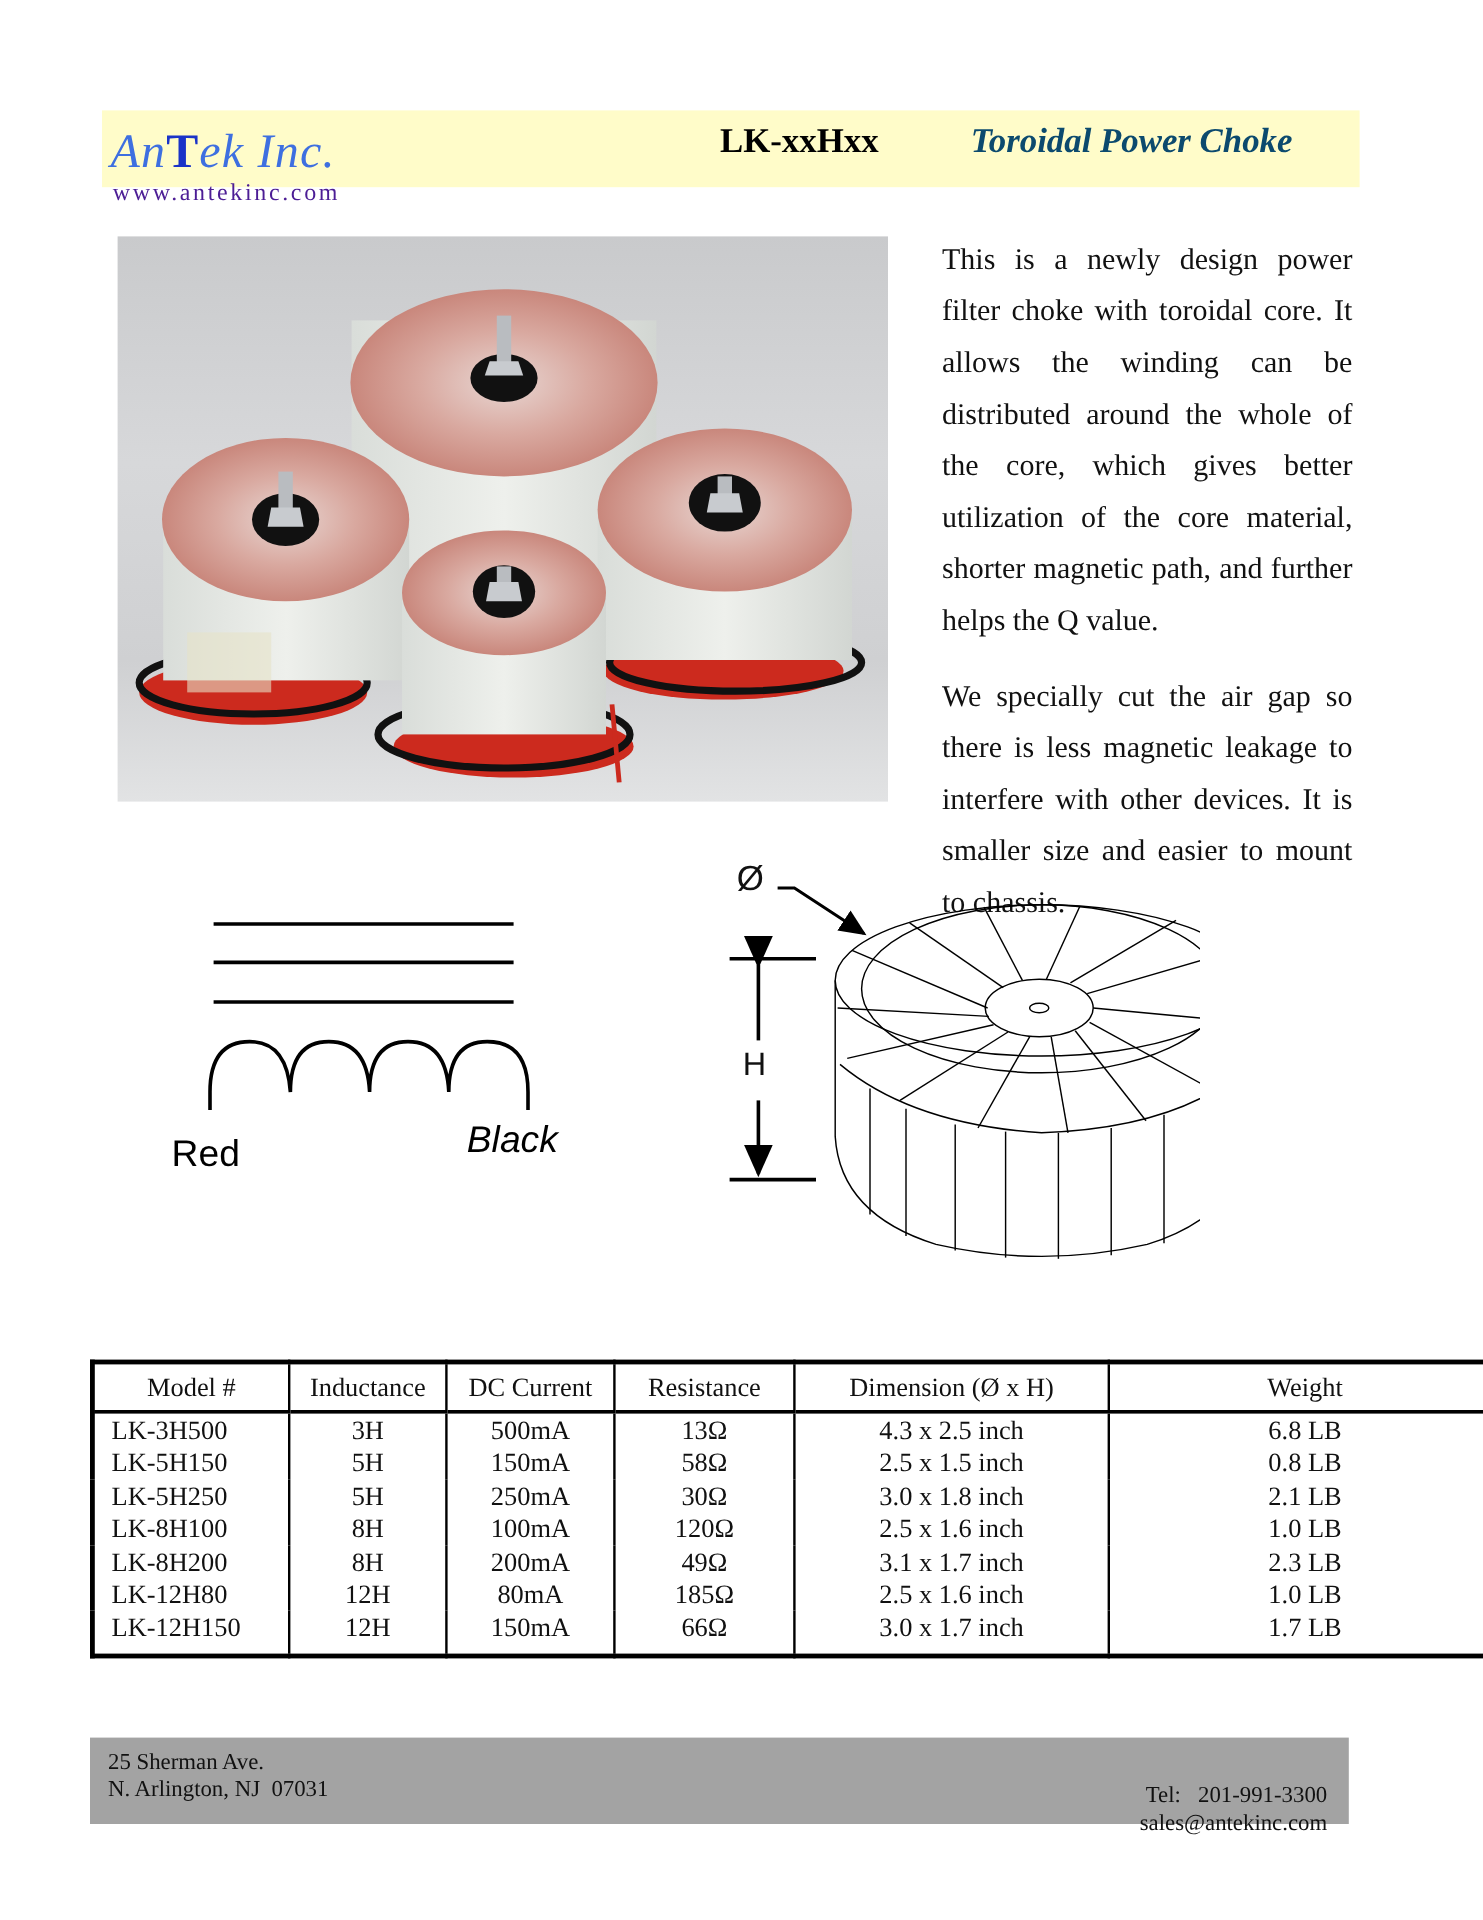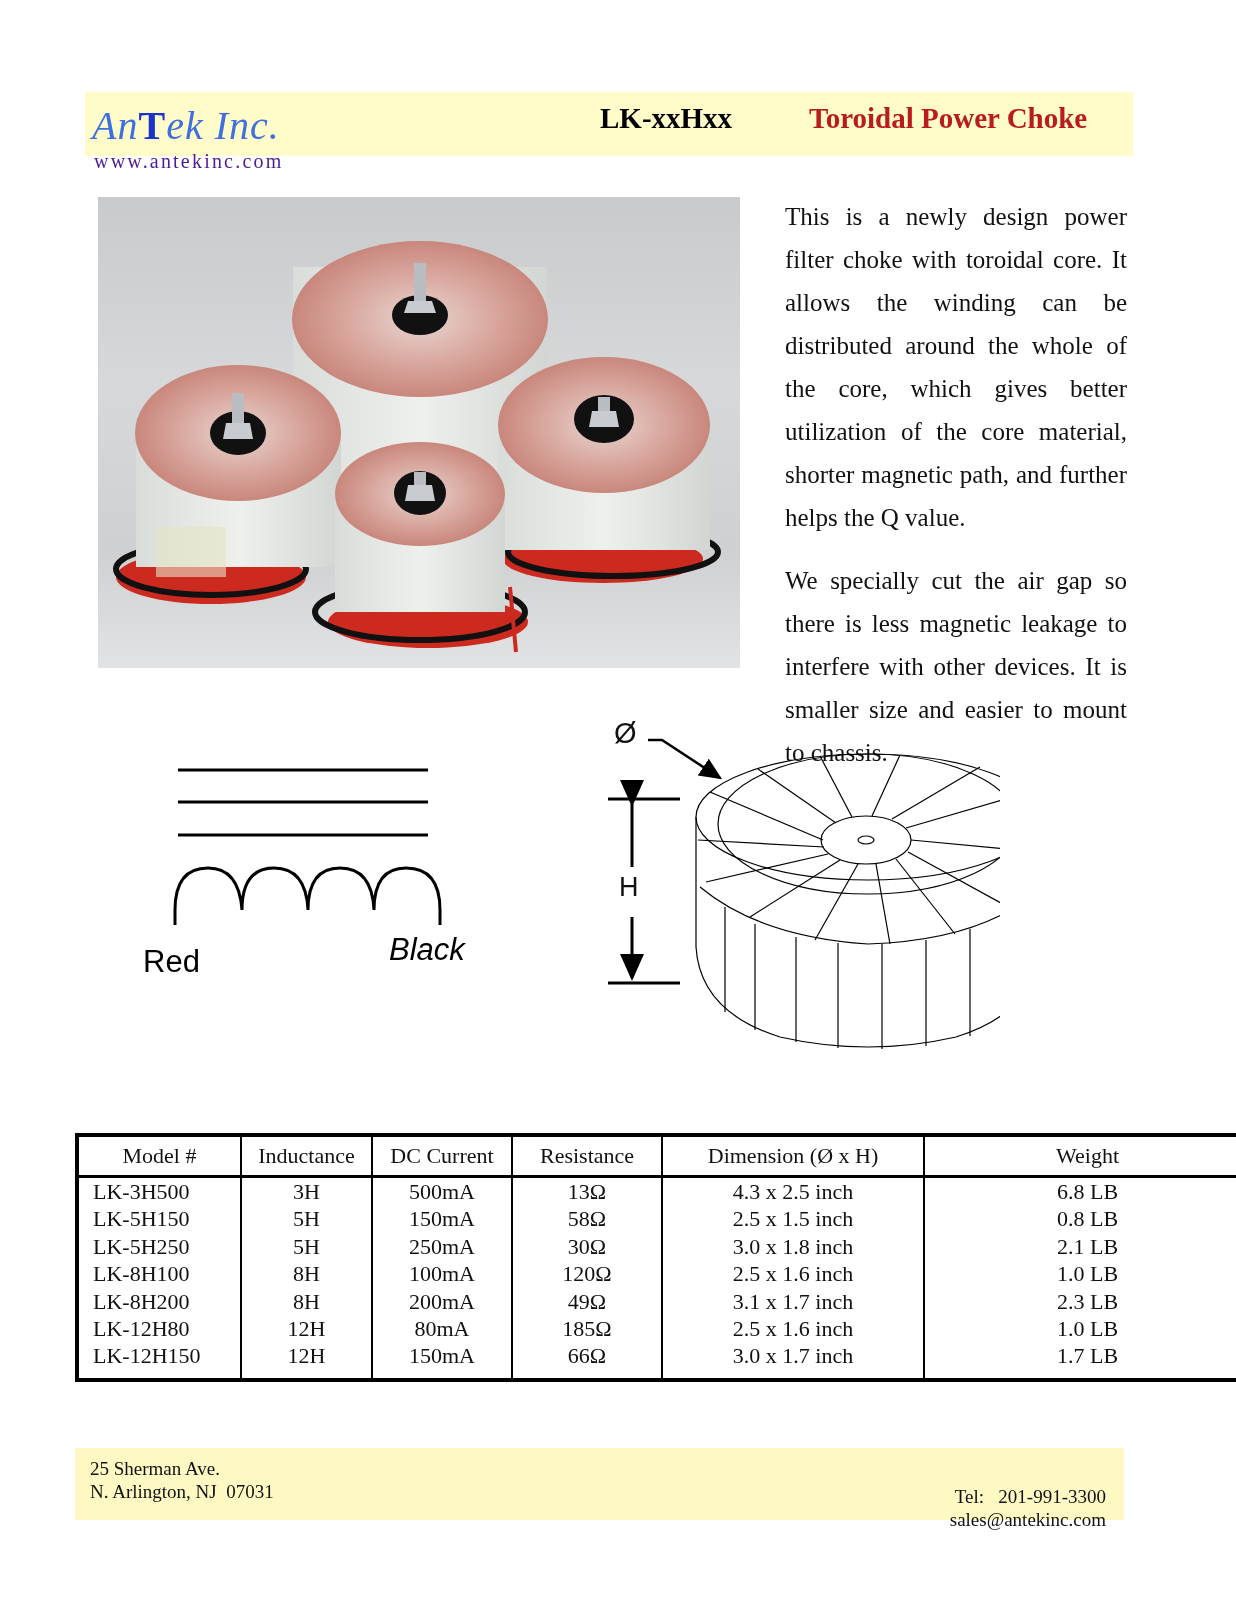--- a/index.html
+++ b/index.html
@@ -11,7 +11,7 @@
   .logo .logo-t { font-style: normal; color: #1a33c8; font-weight: bold; }
   .logo-url { position: absolute; left: 9px; top: 58px; font-size: 20px; color: #4c1d95; letter-spacing: 2.2px; }
   .model-code { position: absolute; left: 515px; top: 10px; font-weight: bold; font-size: 29px; color: #000; }
-  .product-title { position: absolute; left: 724px; top: 10px; font-weight: bold; font-size: 29px; color: #b91c1c; }
+  .product-title { position: absolute; left: 724px; top: 10px; font-weight: bold; font-size: 29px; color: #0c4a6e; font-style: italic; }
 
   .photo { position: absolute; left: 98px; top: 197px; width: 642px; height: 471px; overflow: hidden;
            background: linear-gradient(180deg, #c9cacc 0%, #d7d8da 40%, #cfd0d2 75%, #e2e3e4 100%); }

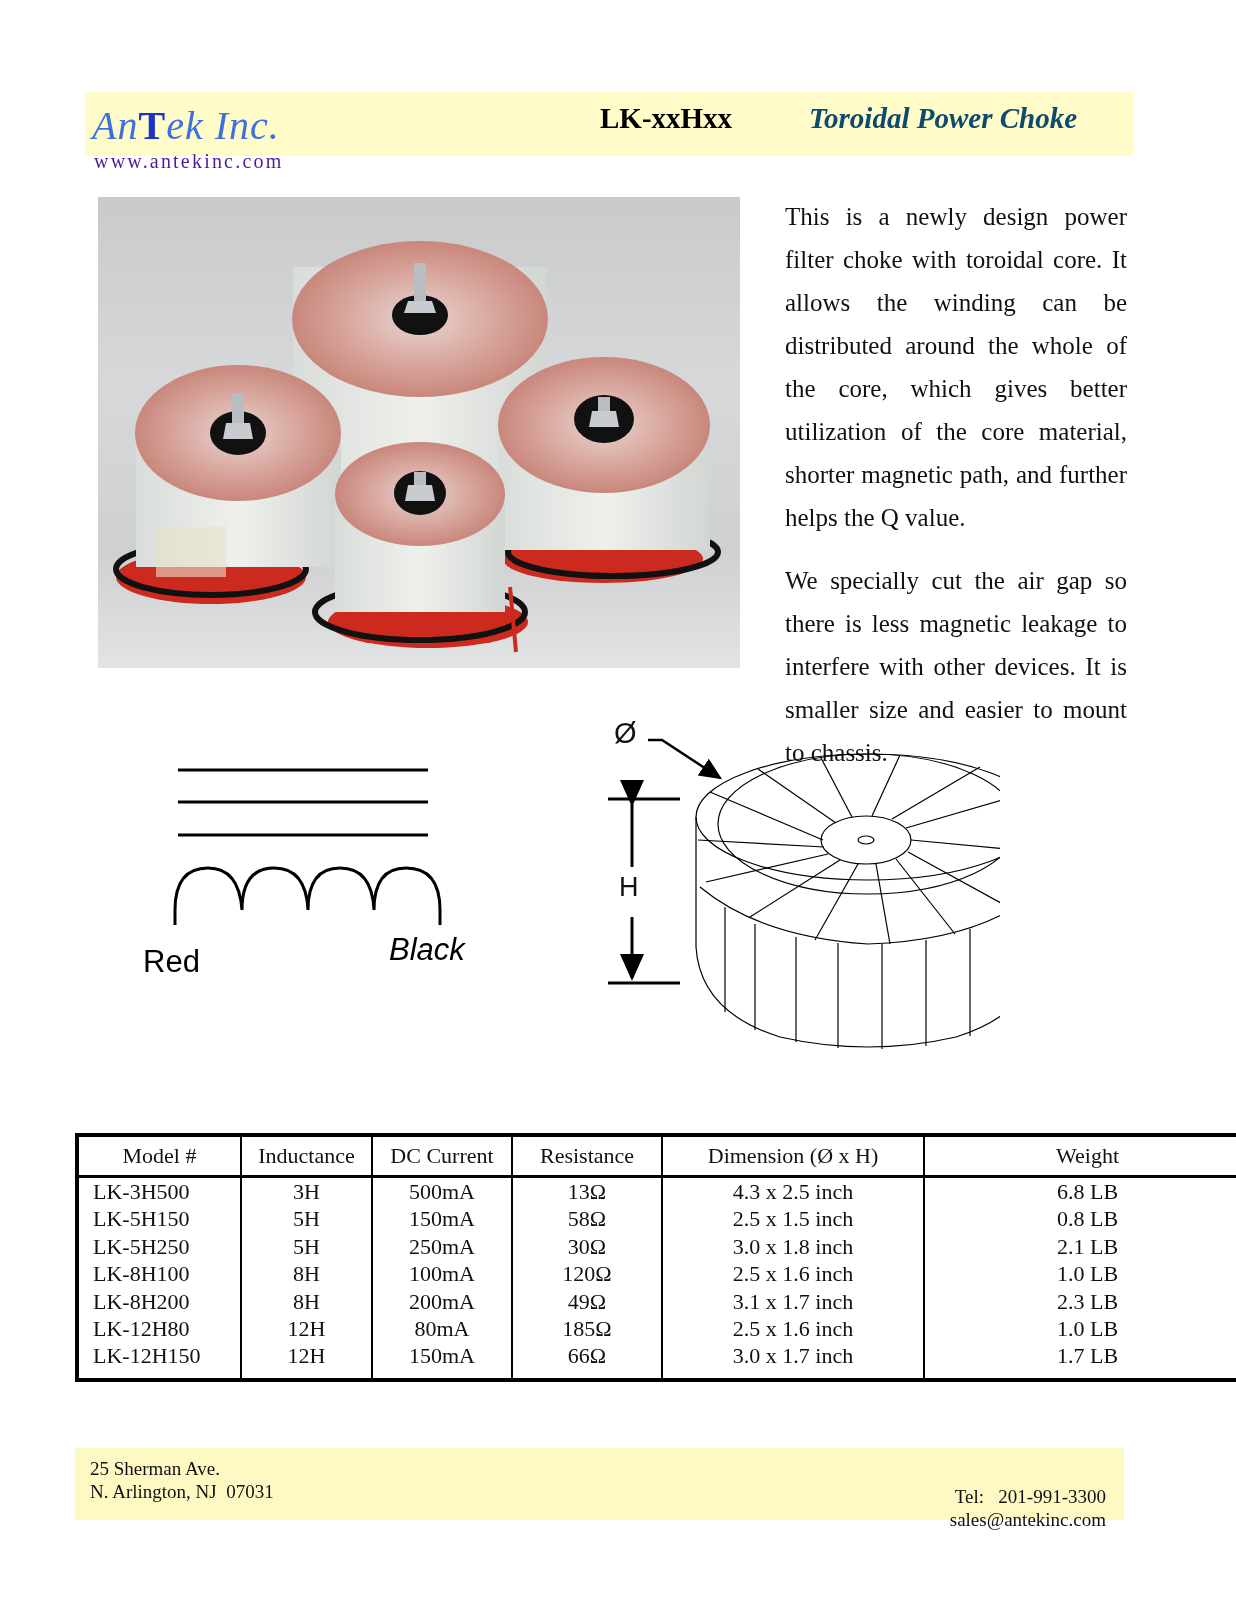--- a/index.html
+++ b/index.html
@@ -36,7 +36,7 @@
   table.spec td.model { text-align: left; padding-left: 14px; }
   table.spec th:last-child, table.spec td:last-child { border-right: none; }
 
-  .footer-band { position: absolute; left: 75px; top: 1448px; width: 1049px; height: 72px; background: #fef9c3; font-size: 19px; line-height: 23px; }
+  .footer-band { position: absolute; left: 75px; top: 1448px; width: 1049px; height: 72px; background: #a3a3a3; font-size: 19px; line-height: 23px; }
   .addr { position: absolute; left: 15px; top: 9px; }
   .contact { position: absolute; right: 18px; top: 9px; text-align: right; margin-top: 28px; }
 </style>

